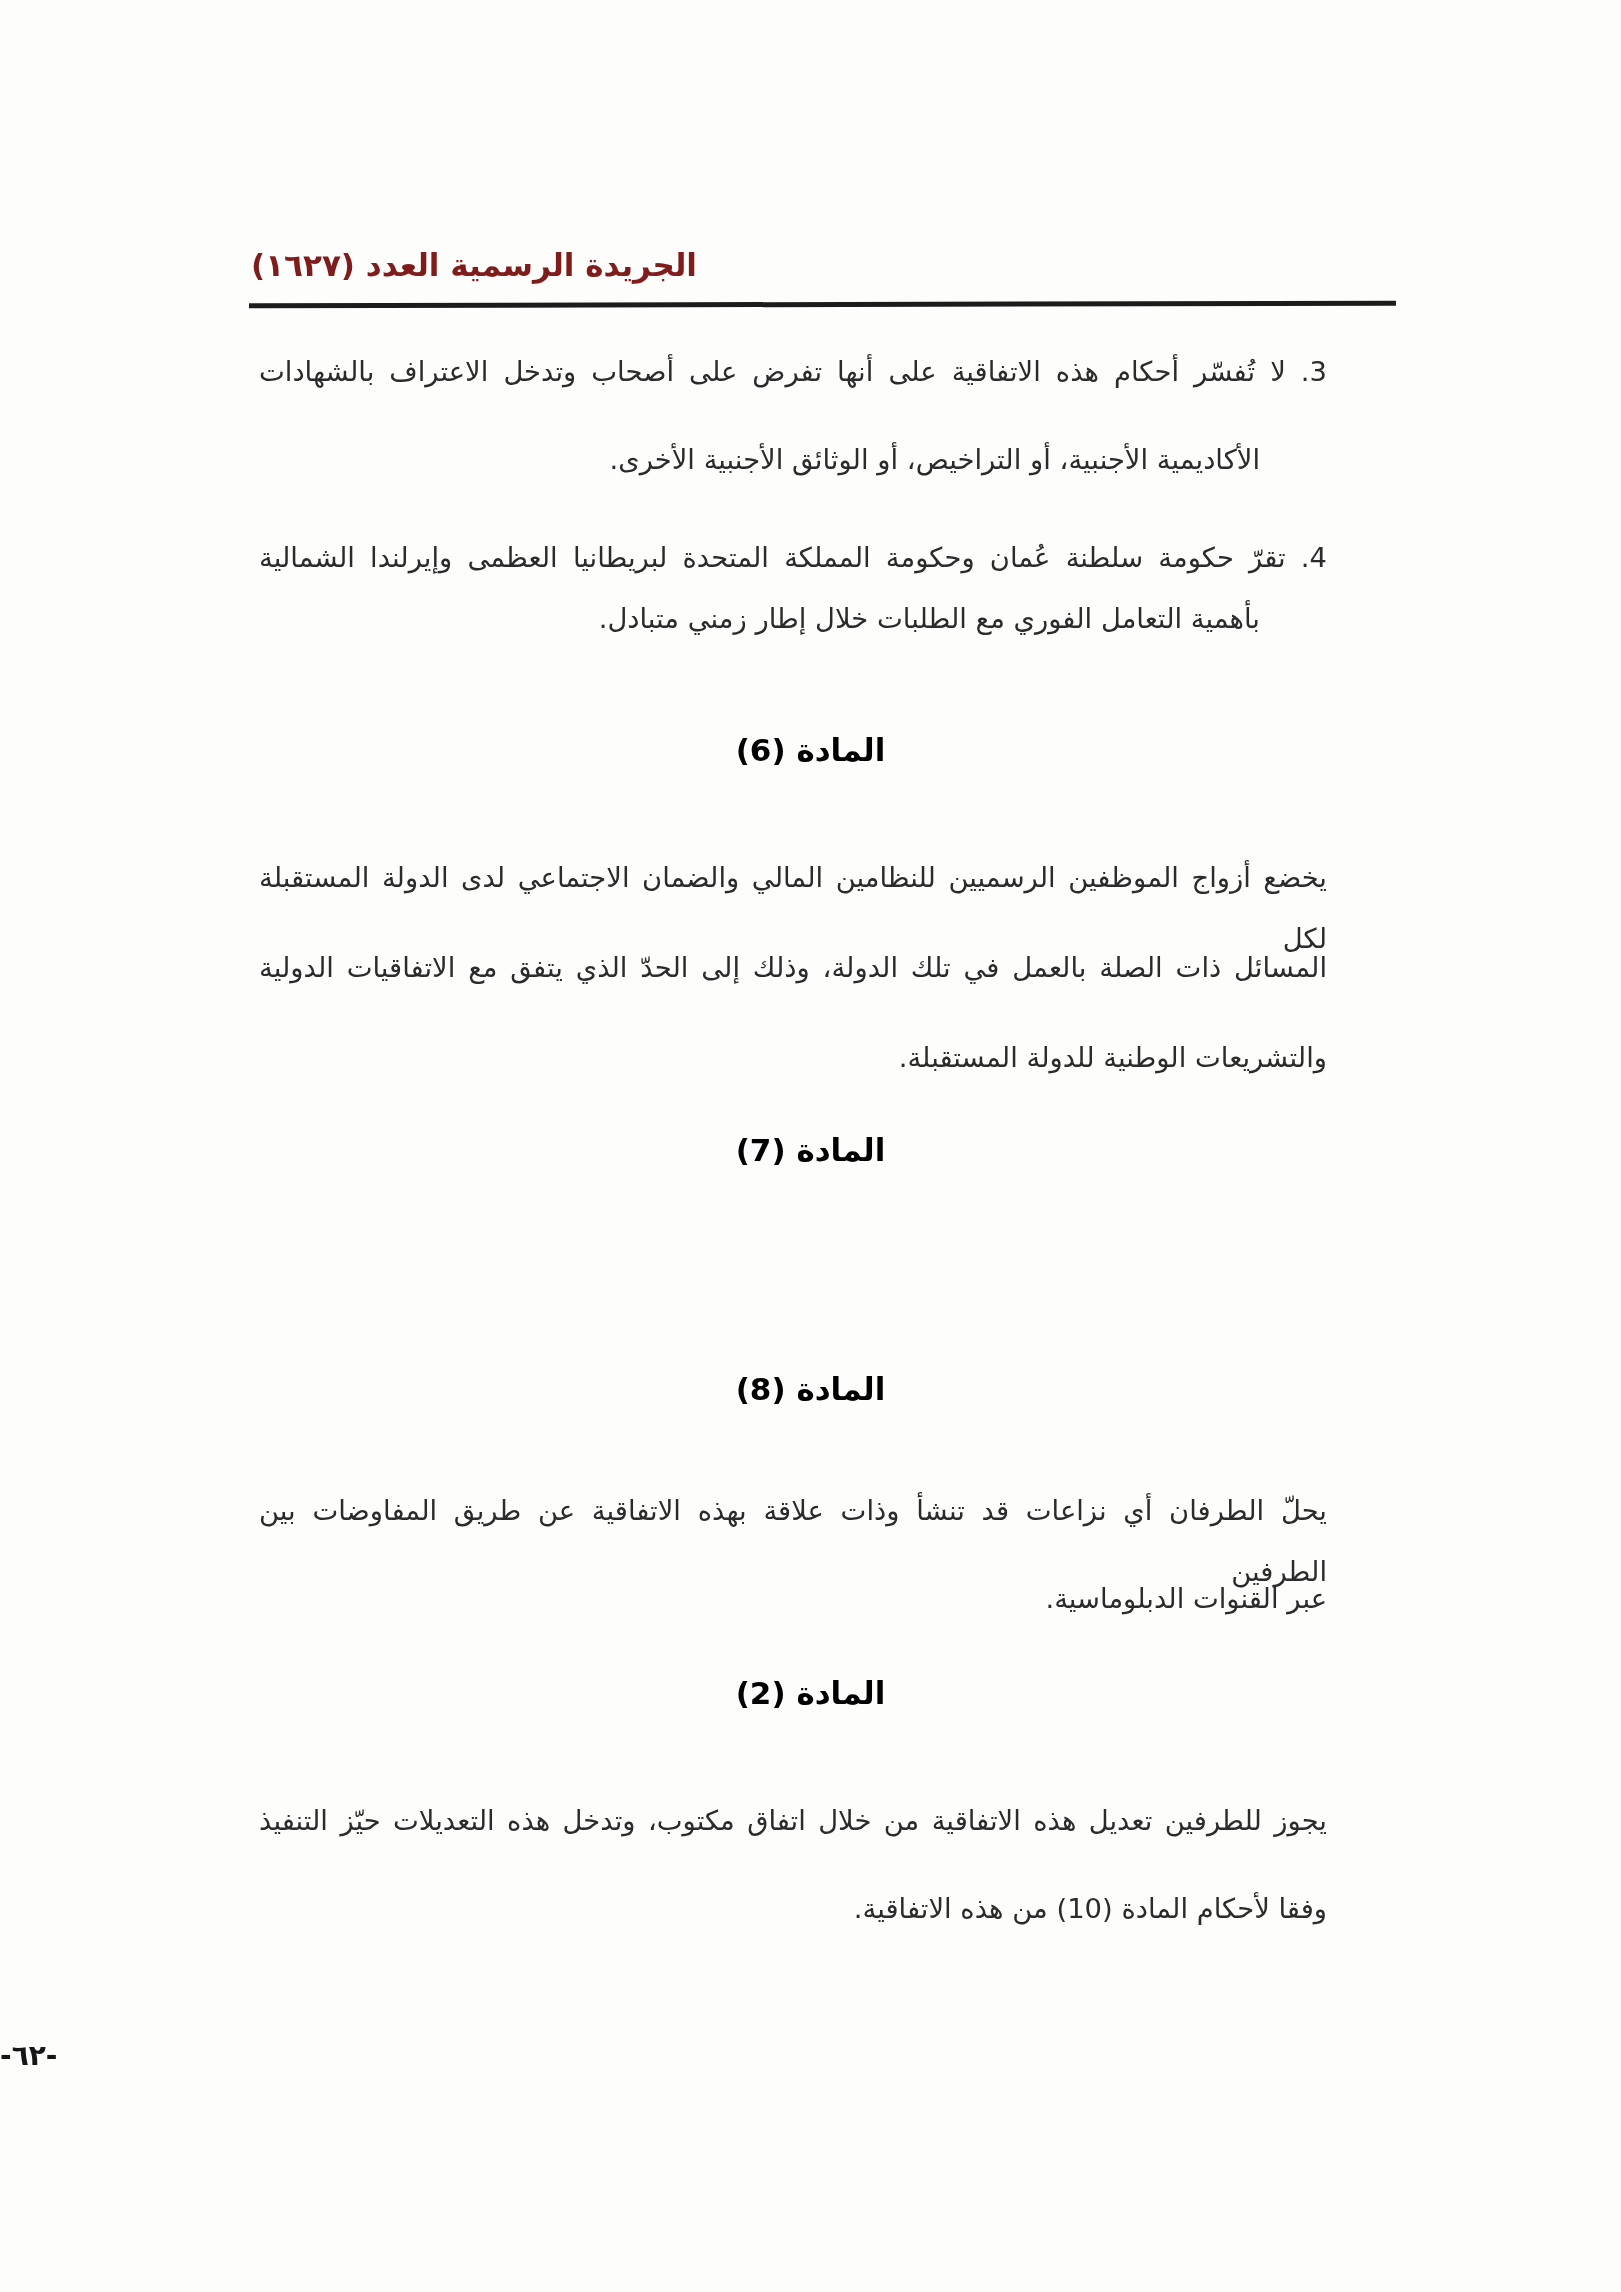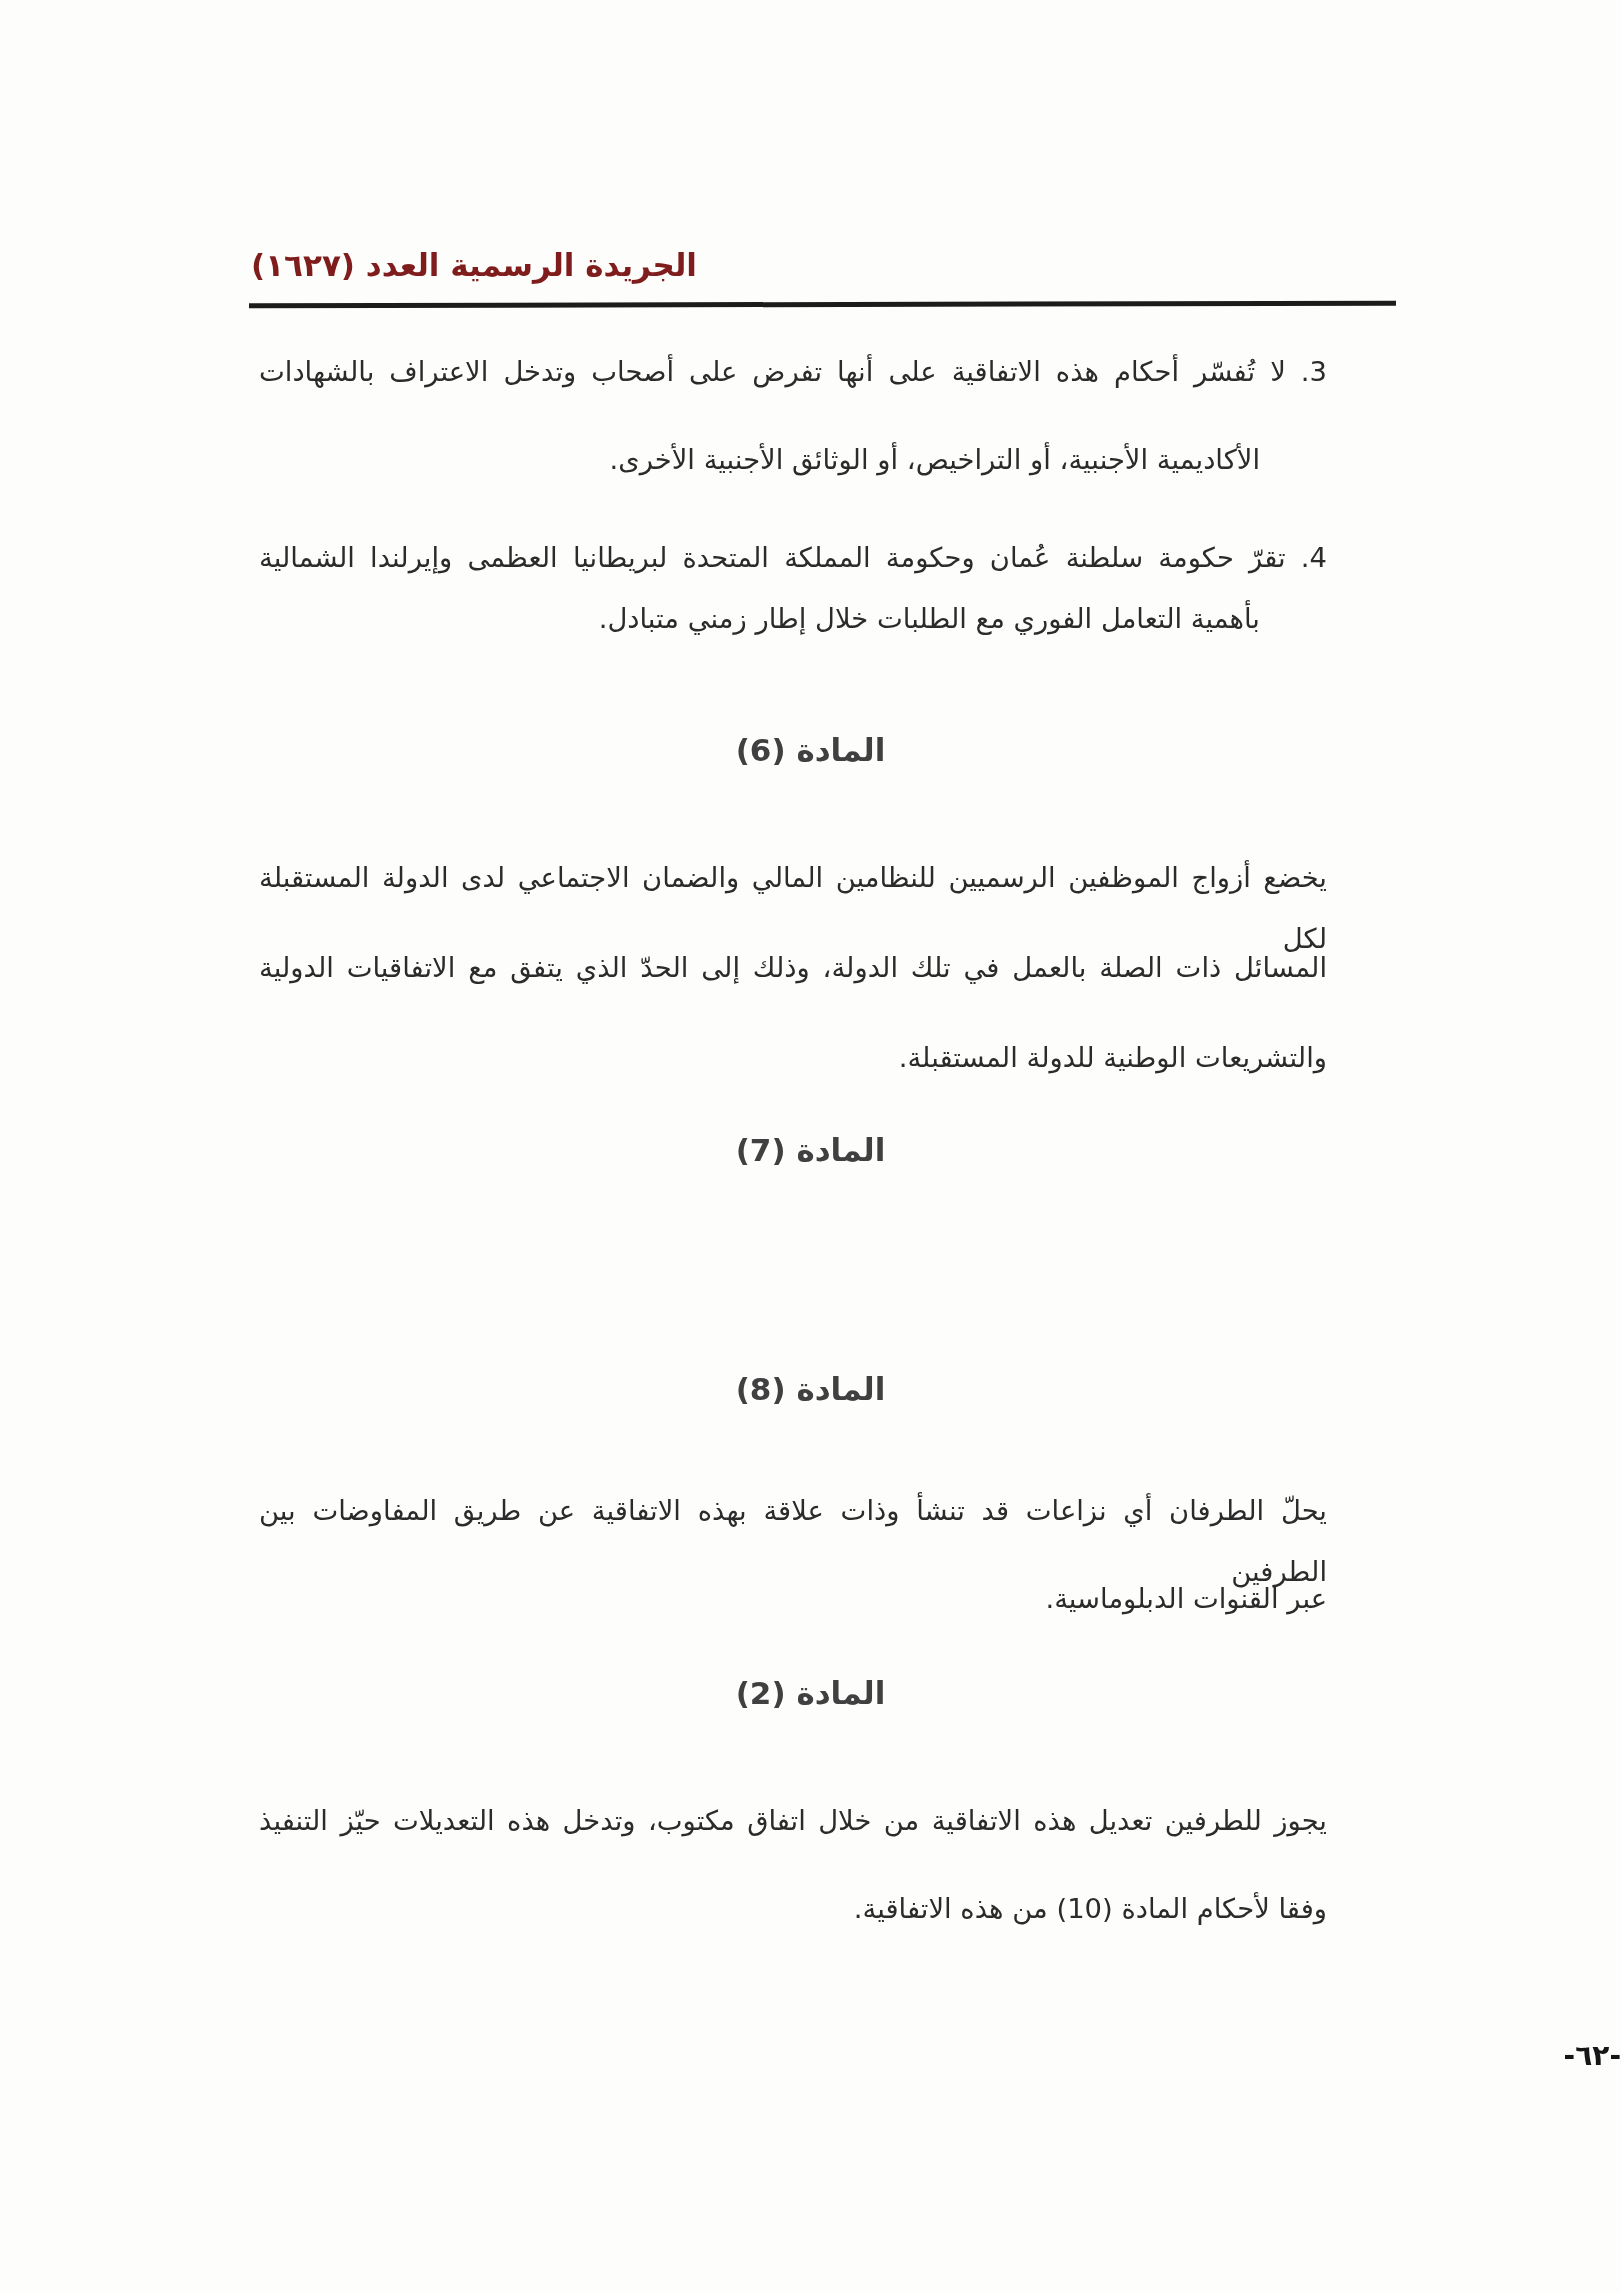--- a/index.html
+++ b/index.html
@@ -67,7 +67,7 @@
     text-align: center;
     font-size: 31px;
     font-weight: bold;
-    color: #404040;
+    color: #000000;
     line-height: 55px;
   }
   .footer-num {

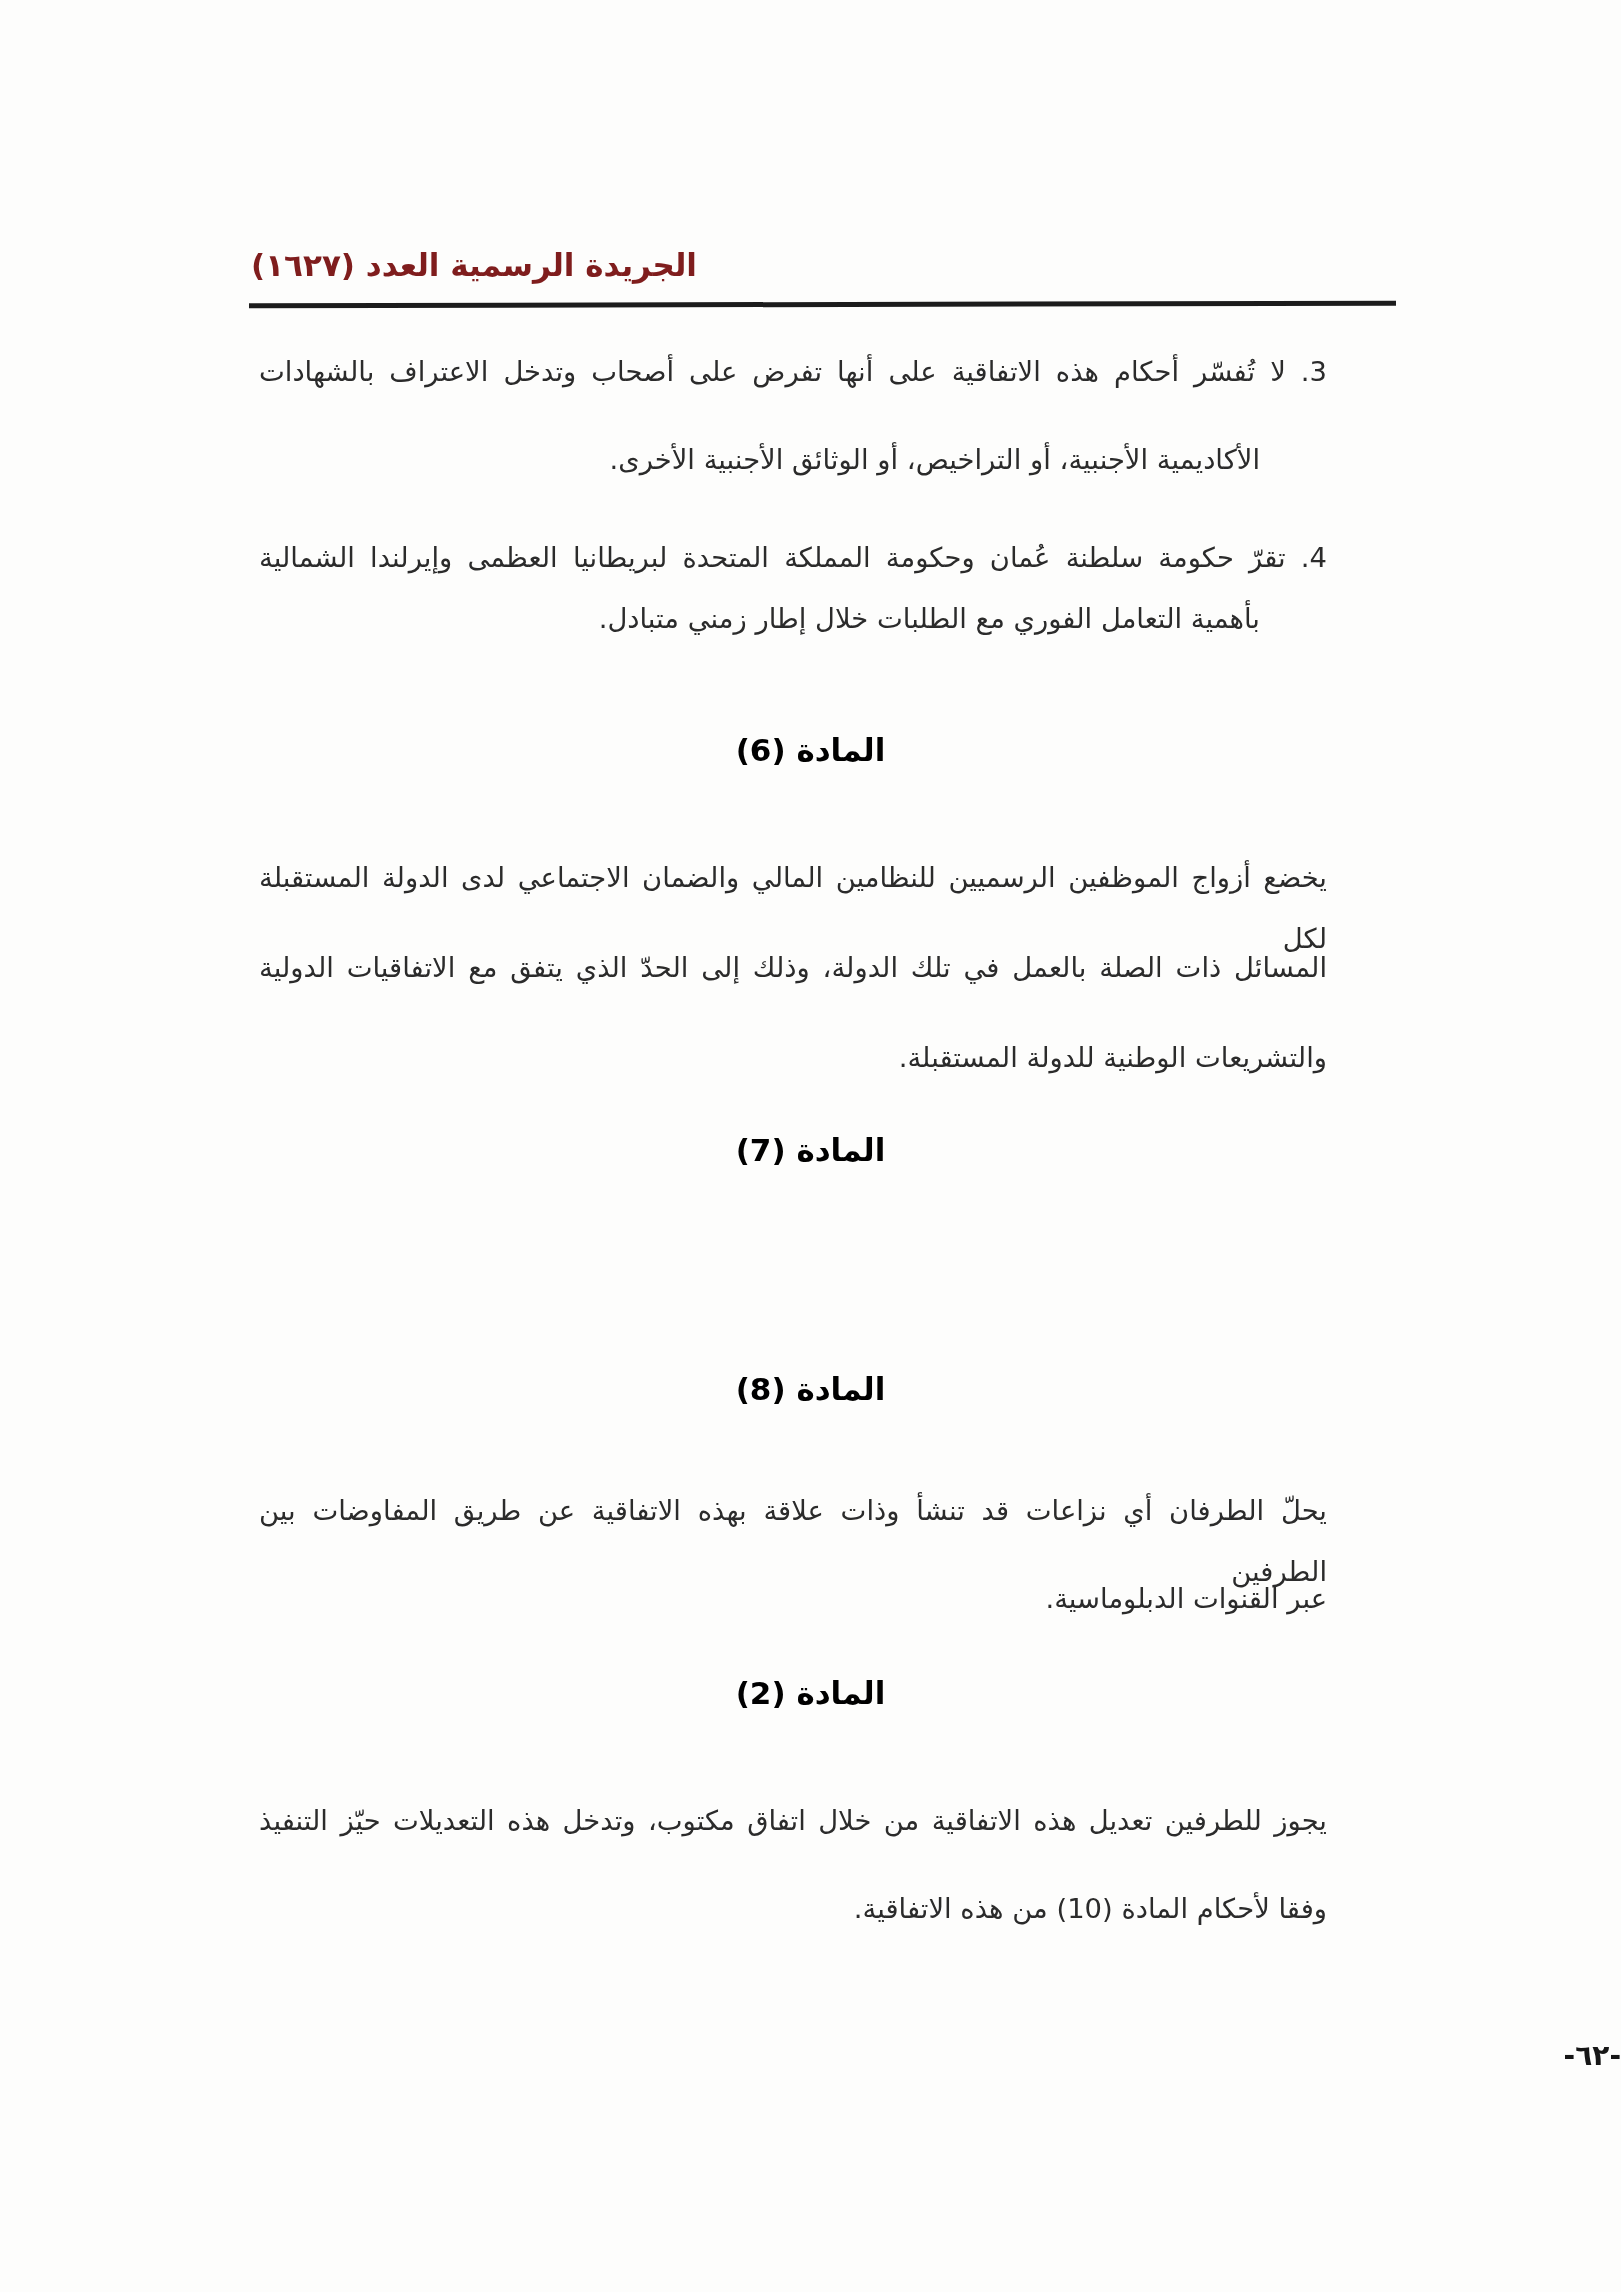--- a/index.html
+++ b/index.html
@@ -75,7 +75,7 @@
     top: 2039px;
     left: 0;
     right: 0;
-    text-align: right;
+    text-align: left;
     font-size: 28px;
     font-weight: bold;
     color: #161616;

